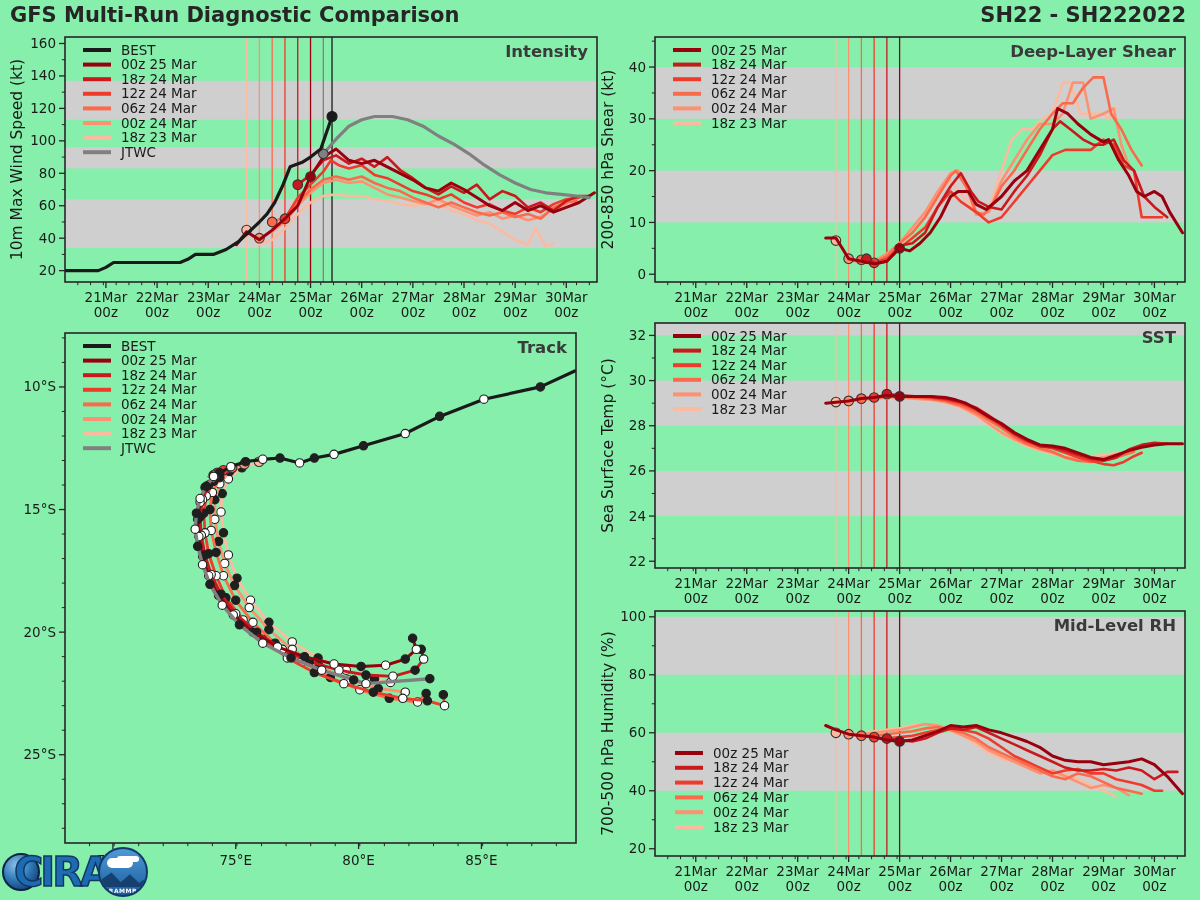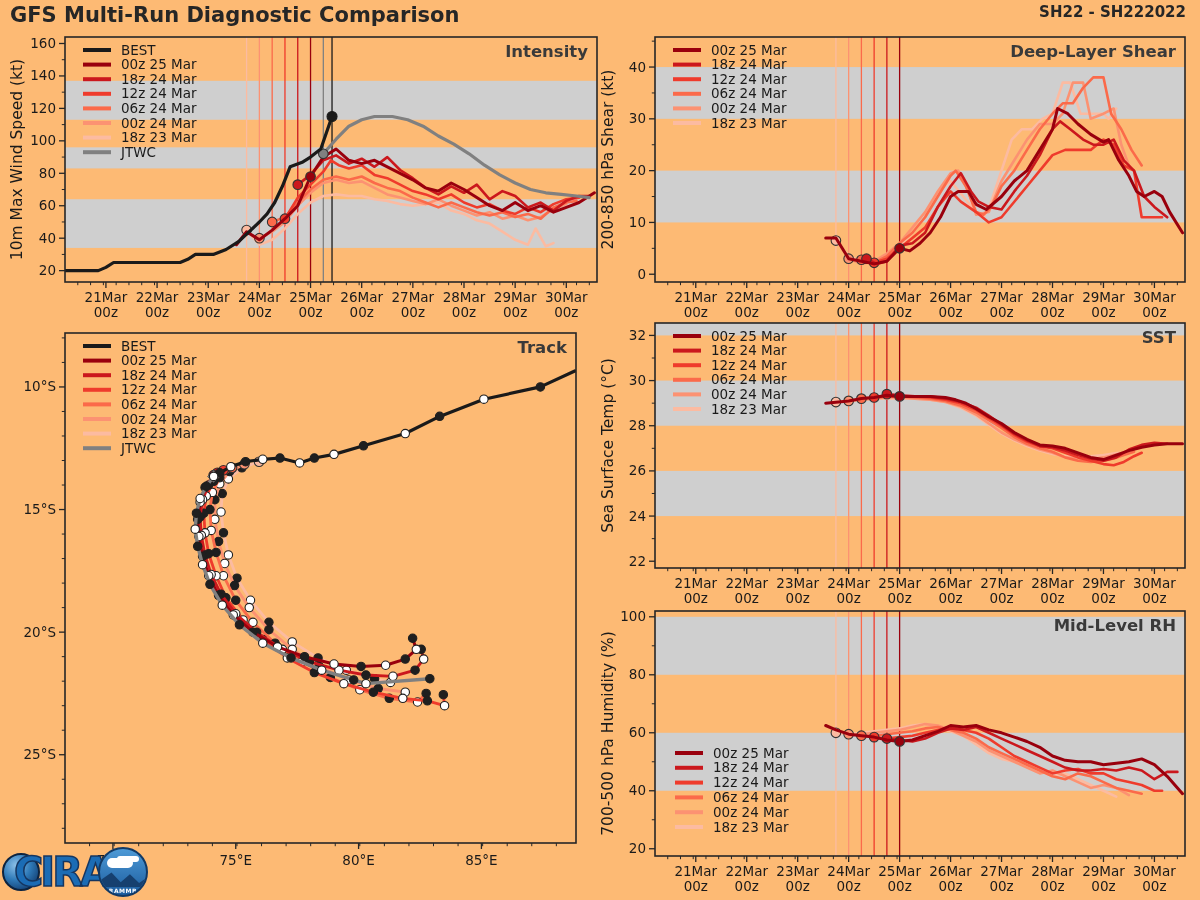--- a/index.html
+++ b/index.html
@@ -3,7 +3,7 @@
 <meta charset="utf-8">
 <style>
   html,body{margin:0;padding:0;background:#ffffff;}
-  .page{position:relative;width:1200px;height:900px;background:#fdba74;overflow:hidden;
+  .page{position:relative;width:1200px;height:900px;background:#86efac;overflow:hidden;
         font-family:"DejaVu Sans","Liberation Sans",sans-serif;}
   .hdr-title{position:absolute;top:3px;left:10px;font-size:21px;font-weight:bold;color:#262626;}
   .hdr-storm{position:absolute;top:3px;right:14px;font-size:15px;font-weight:bold;color:#262626;}

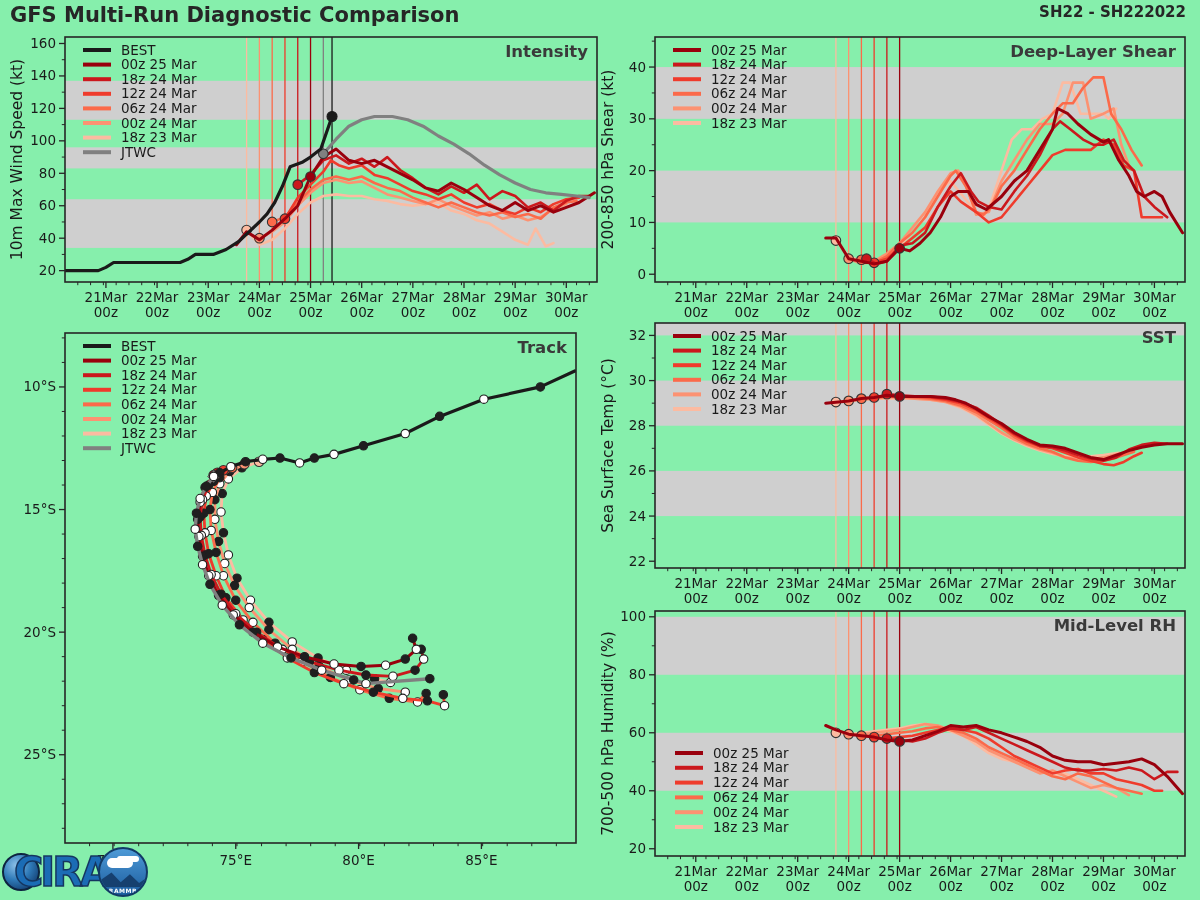--- a/index.html
+++ b/index.html
@@ -6,7 +6,7 @@
   .page{position:relative;width:1200px;height:900px;background:#86efac;overflow:hidden;
         font-family:"DejaVu Sans","Liberation Sans",sans-serif;}
   .hdr-title{position:absolute;top:3px;left:10px;font-size:21px;font-weight:bold;color:#262626;}
-  .hdr-storm{position:absolute;top:3px;right:14px;font-size:15px;font-weight:bold;color:#262626;}
+  .hdr-storm{position:absolute;top:3px;right:14px;font-size:21px;font-weight:bold;color:#262626;}
   #charts{position:absolute;top:0;left:0;}
   .logo{position:absolute;left:2px;bottom:2px;display:flex;align-items:center;height:52px;z-index:5;}
   .cira-globe{width:34px;height:34px;border-radius:50%;flex:0 0 auto;

